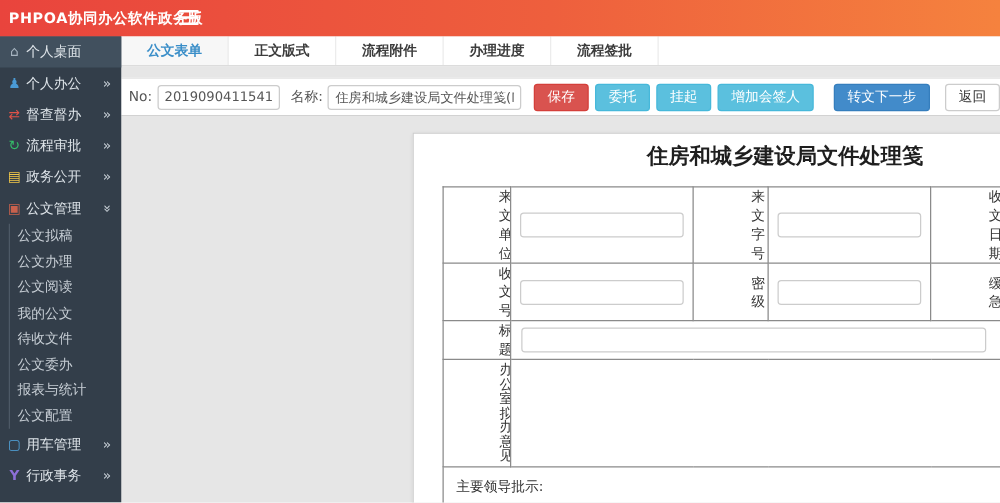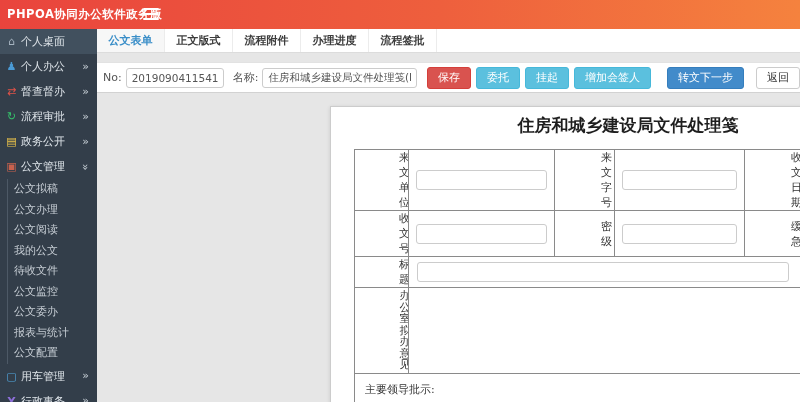--- a/index.html
+++ b/index.html
@@ -39,7 +39,7 @@
   .main { position:absolute; left:97px; top:29px; width:703px; height:373px; background:#e6e6e6; }
   .tabbar { position:absolute; top:0; left:0; width:703px; height:24px; background:#fff;
     border-bottom:1px solid #dcdcdc; display:flex; }
-  .tab { width:68px; display:flex; align-items:center; justify-content:center;
+  .tab { width:86px; display:flex; align-items:center; justify-content:center;
     font-size:11px; font-weight:bold; color:#3c3c3c; border-right:1px solid #ececec;
     cursor:pointer; white-space:nowrap; }
   .tab.active { color:#3a8ec8; background:#f7f7f7; }

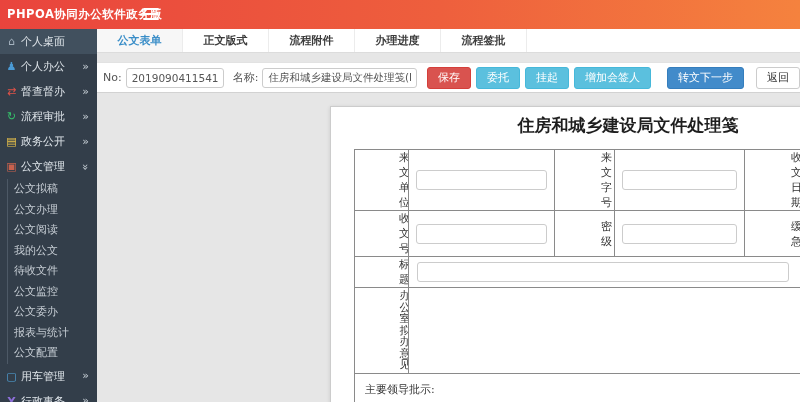--- a/index.html
+++ b/index.html
@@ -125,7 +125,6 @@
       <div class="sub-item">公文阅读</div>
       <div class="sub-item">我的公文</div>
       <div class="sub-item">待收文件</div>
-      <div class="sub-item">公文监控</div>
       <div class="sub-item">公文委办</div>
       <div class="sub-item">报表与统计</div>
       <div class="sub-item">公文配置</div>

